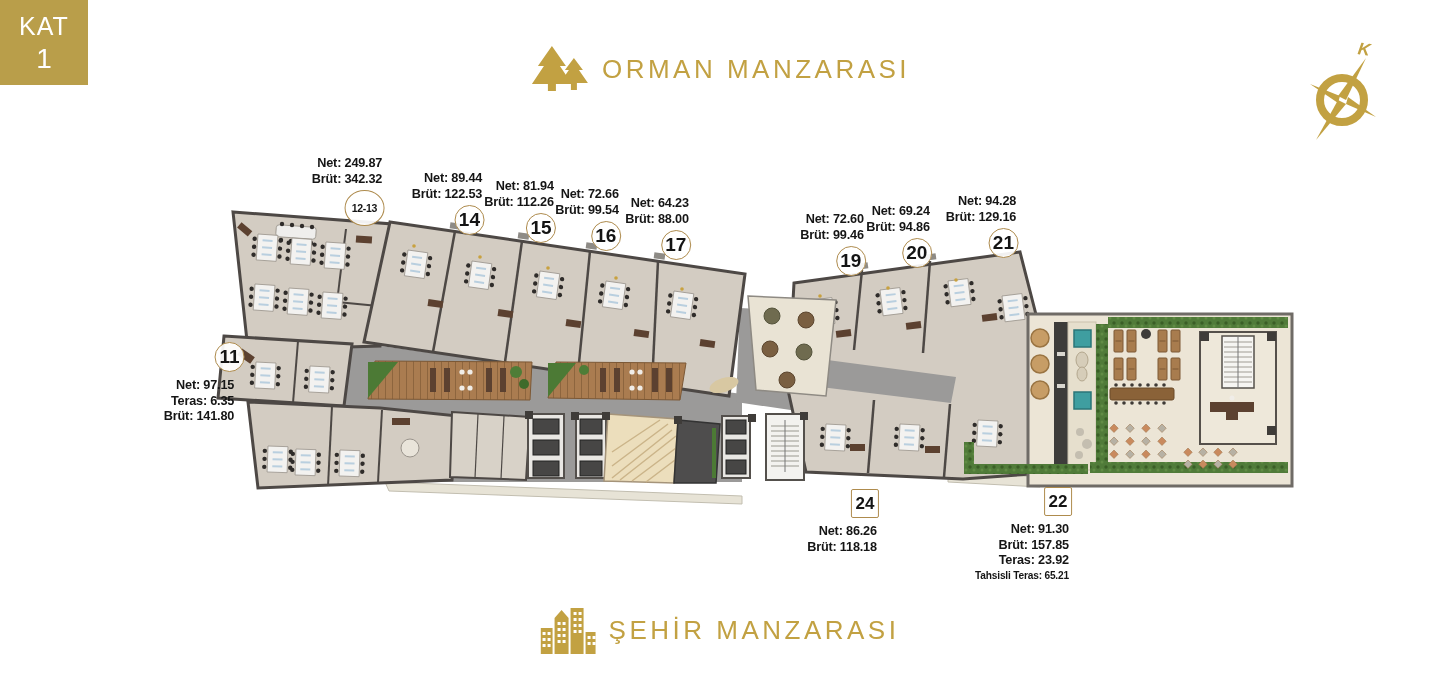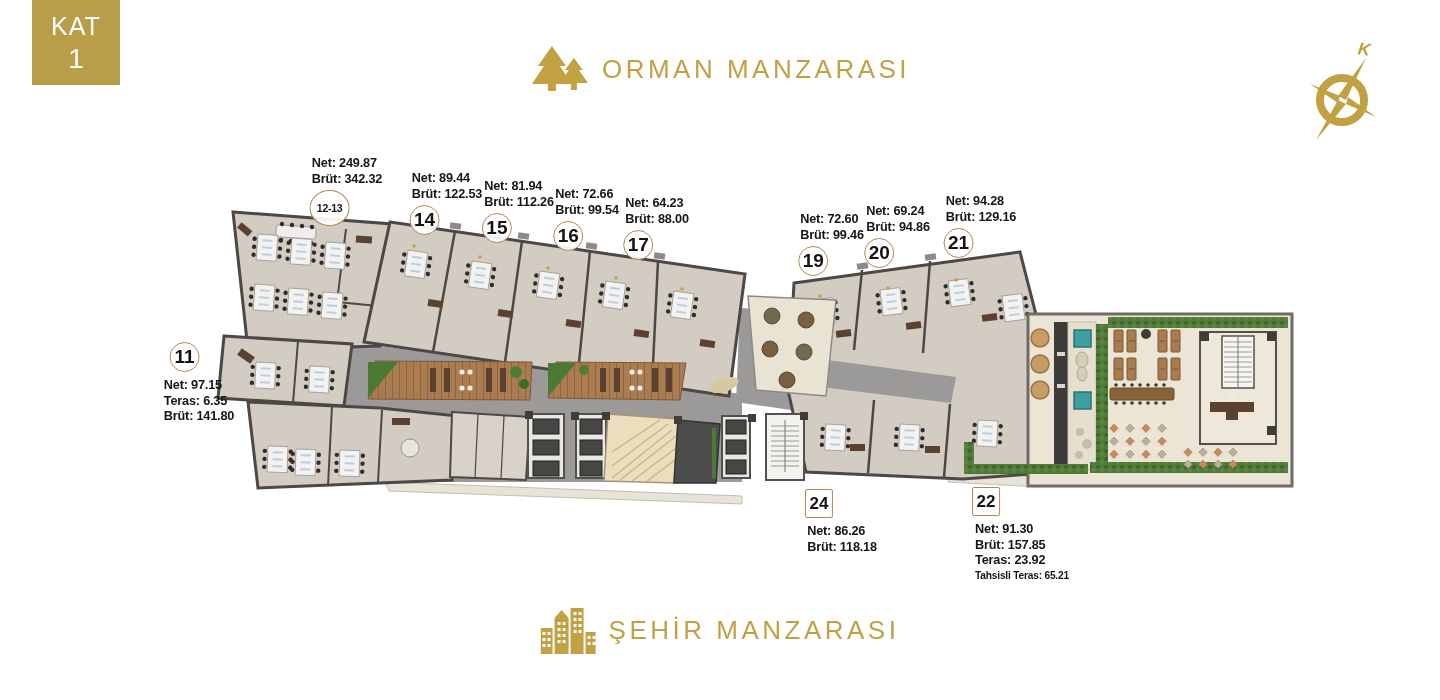--- a/index.html
+++ b/index.html
@@ -10,7 +10,7 @@
   
   .kat-badge{position:absolute;left:0;top:0;width:88px;height:85px;background:#b99e4a;
              color:#fff;display:flex;flex-direction:column;align-items:center;justify-content:center;
-             gap:6px;cursor:pointer;margin-left:32px;}
+             gap:6px;cursor:pointer;}
   .kat-badge .kat{font-size:25px;letter-spacing:1px;line-height:26px;font-weight:400;}
   .kat-badge .num{font-size:28px;line-height:28px;font-weight:400;}
 

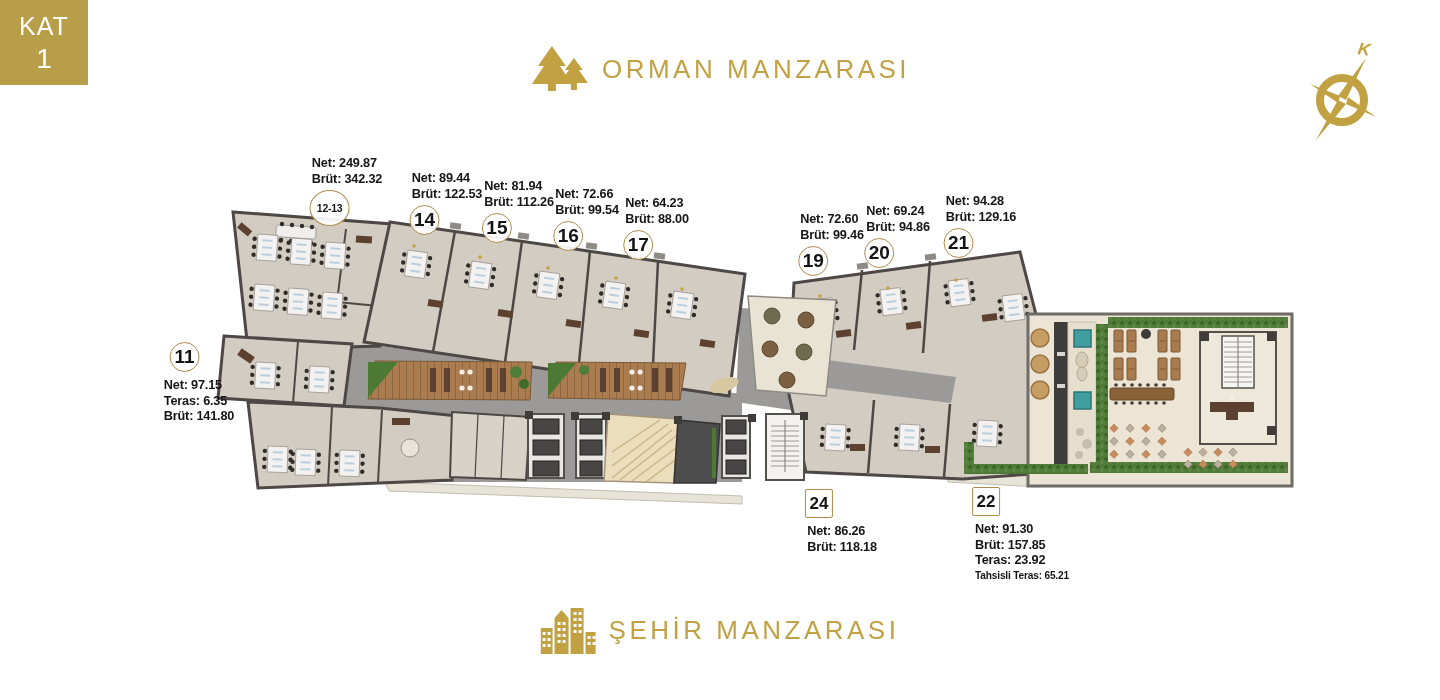--- a/index.html
+++ b/index.html
@@ -26,7 +26,7 @@
               font-weight:600;transform:rotate(8deg);}
 
   
-  .unit{position:absolute;transform:translateX(-50%);text-align:left;color:#151515;}
+  .unit{position:absolute;transform:translateX(-50%);text-align:right;color:#151515;}
   .unit .lines{transform:scaleX(.94);}
   .unit .ln{font-size:13.5px;line-height:15.5px;font-weight:600;letter-spacing:-0.2px;white-space:nowrap;}
   .unit .ln.sm{font-size:10.8px;line-height:14px;}

